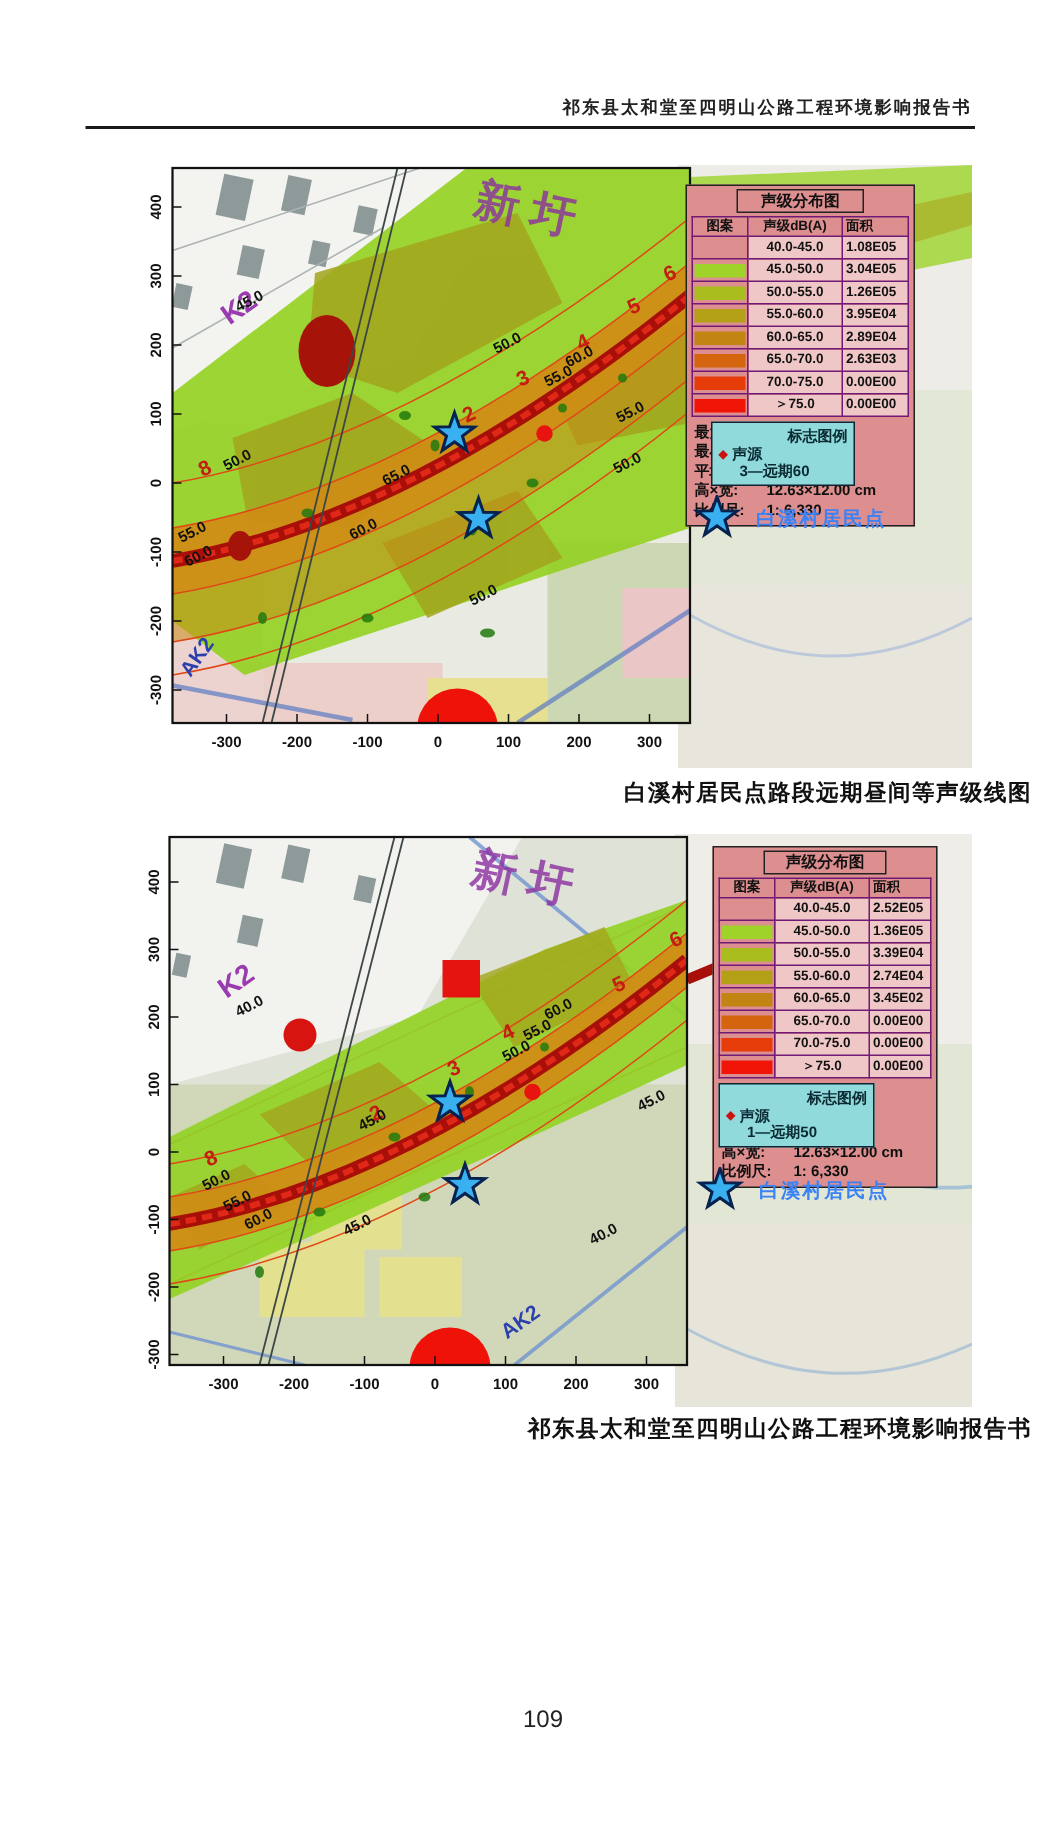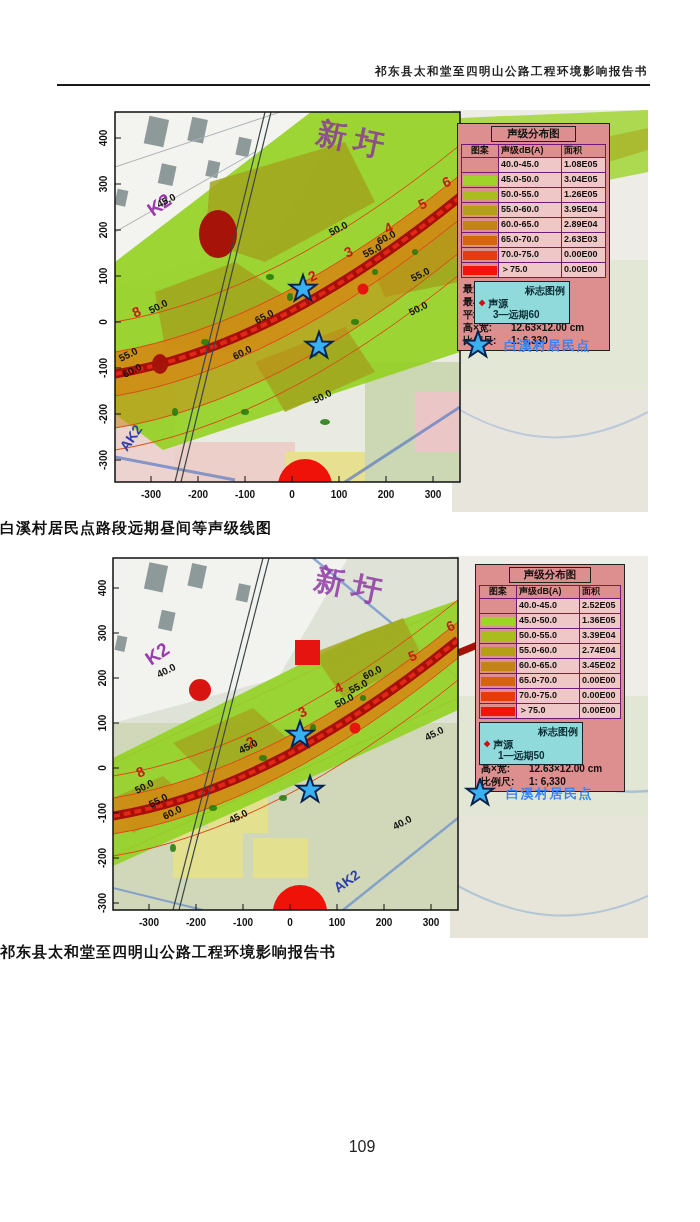--- a/index.html
+++ b/index.html
@@ -27,7 +27,7 @@
   .legend-table{width:100%;border-collapse:collapse;table-layout:fixed;}
   .legend-table th,.legend-table td{border:1px solid #701a75;font-size:9px;line-height:1.05;
         padding:0 2px;height:12px;color:#111;font-weight:bold;white-space:nowrap;overflow:hidden;}
-  .legend-table .c1{width:32px;} .legend-table .c2{width:58px;text-align:left;}
+  .legend-table .c1{width:32px;} .legend-table .c2{width:58px;text-align:center;}
   .legend-table .c3{text-align:left;}
   .legend-table td{background:rgba(255,245,245,.55);}
   .legend-table td.sw{padding:1px;background:transparent;}

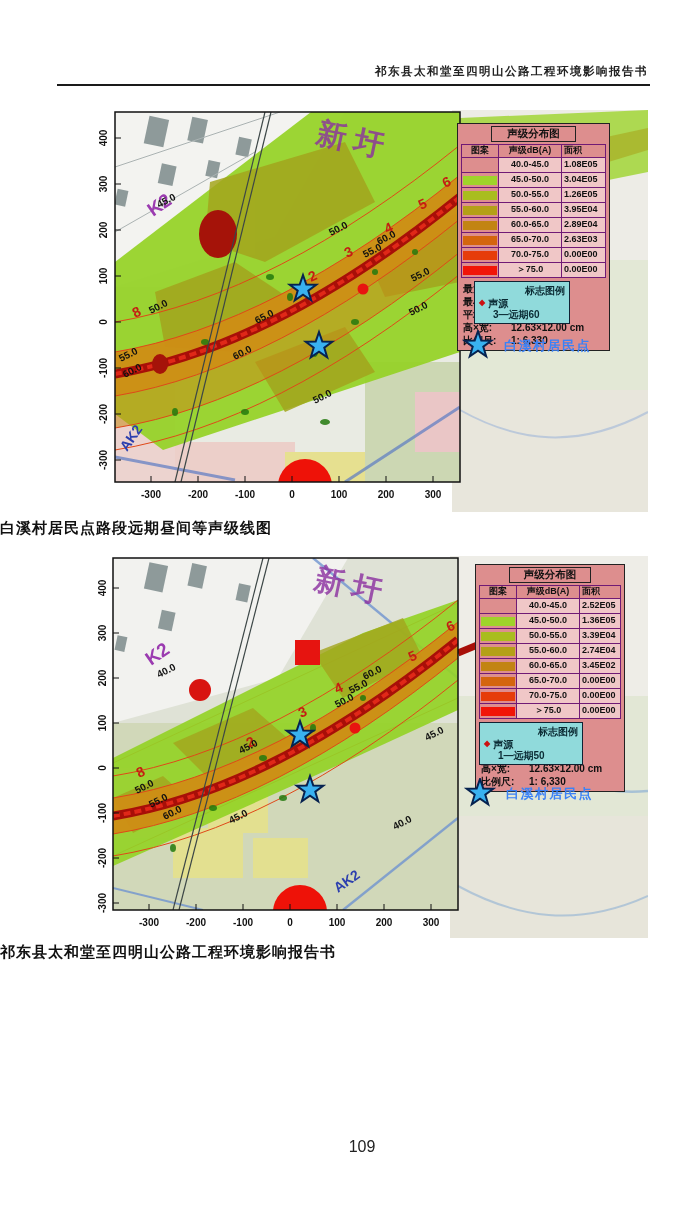--- a/index.html
+++ b/index.html
@@ -47,7 +47,7 @@
   .poi-row{position:absolute;display:flex;align-items:center;gap:9px;}
   .poi1{left:364px;top:220px;} .poi2{left:366px;top:222px;}
   .poi-label{color:#3b82f6;font-weight:bold;font-size:13px;letter-spacing:1.5px;}
-  .caption{position:absolute;left:0;width:688px;text-align:left;font-size:15px;
+  .caption{position:absolute;left:0;width:688px;text-align:right;font-size:15px;
         font-weight:600;color:#111;letter-spacing:1px;}
   .caption1{top:519px;} .caption2{top:943px;}
   .page-number{position:absolute;top:1138px;left:12px;width:700px;text-align:center;

